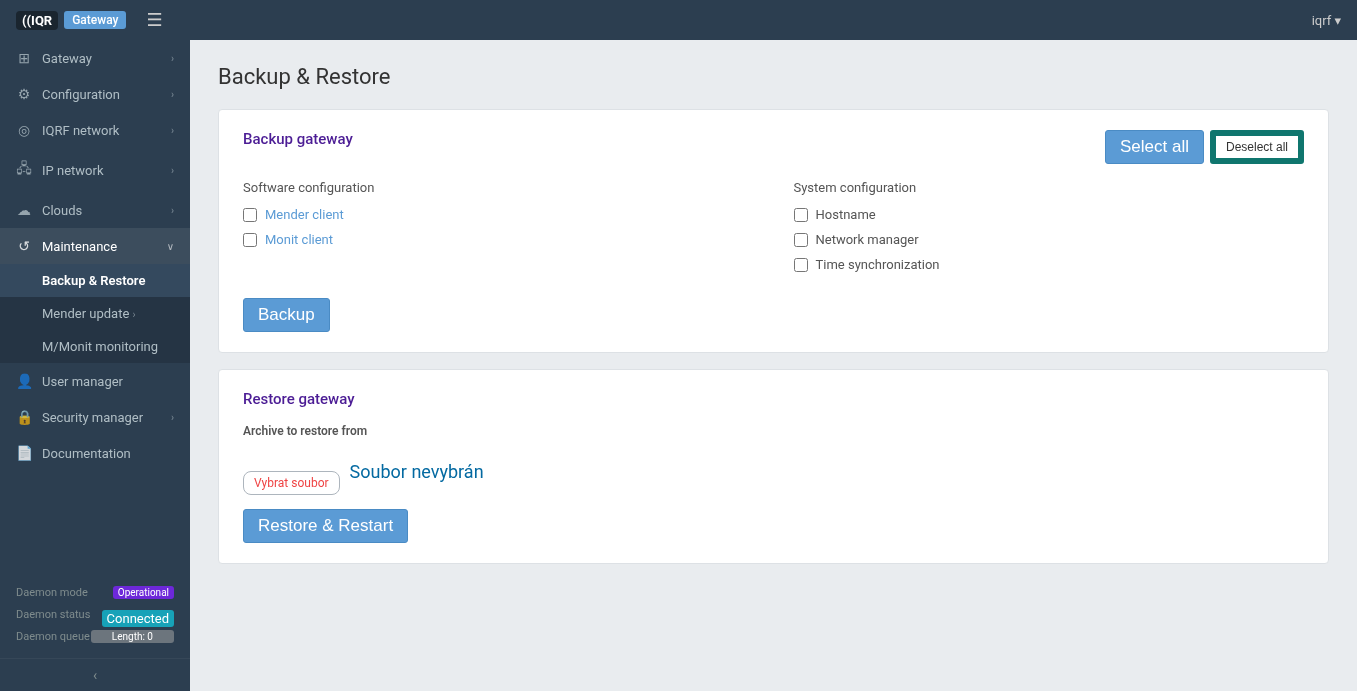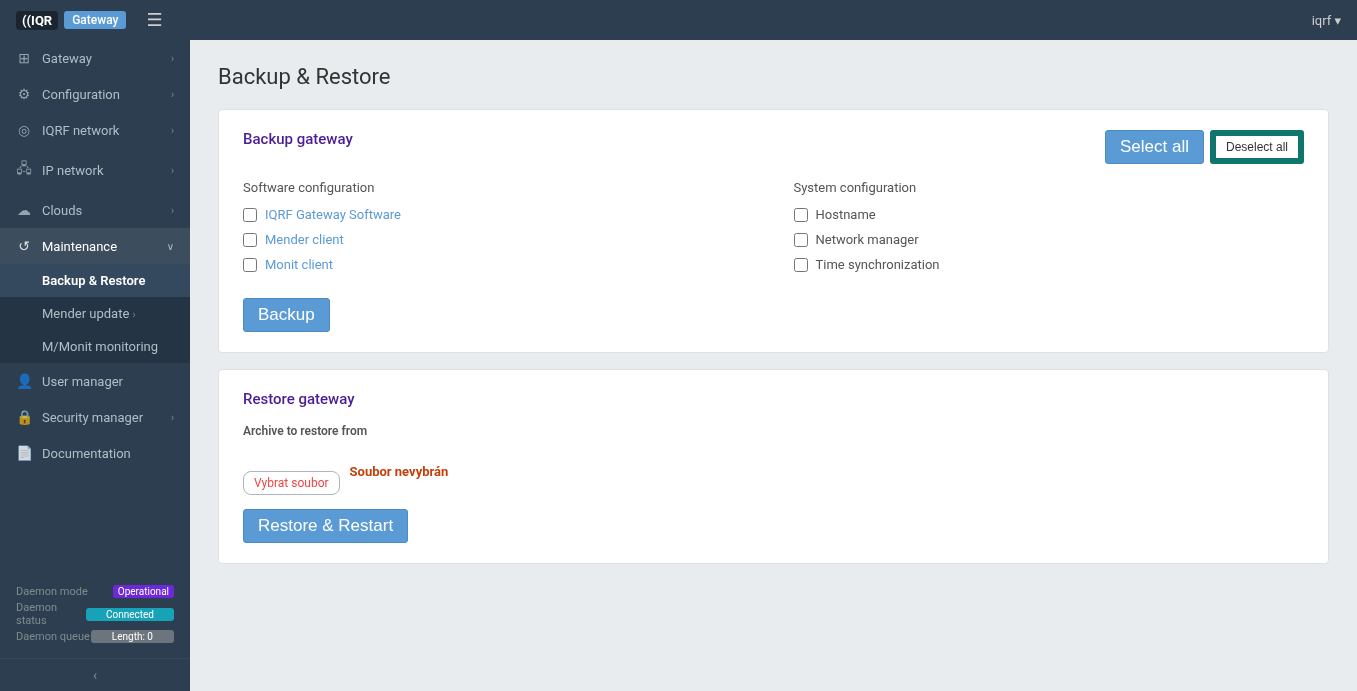--- a/index.html
+++ b/index.html
@@ -376,10 +376,6 @@
         <div class="backup-column">
           <div class="backup-column-title">Software configuration</div>
 
-          <div class="checkbox-row">
-            <input type="checkbox" id="cb-iqrf" style="">
-            <label for="cb-iqrf" class="checkbox-label-link">IQRF Gateway Software</label>
-          </div>
           <div class="checkbox-row">
             <input type="checkbox" id="cb-mender" style="">
             <label for="cb-mender" class="checkbox-label-link">Mender client</label>

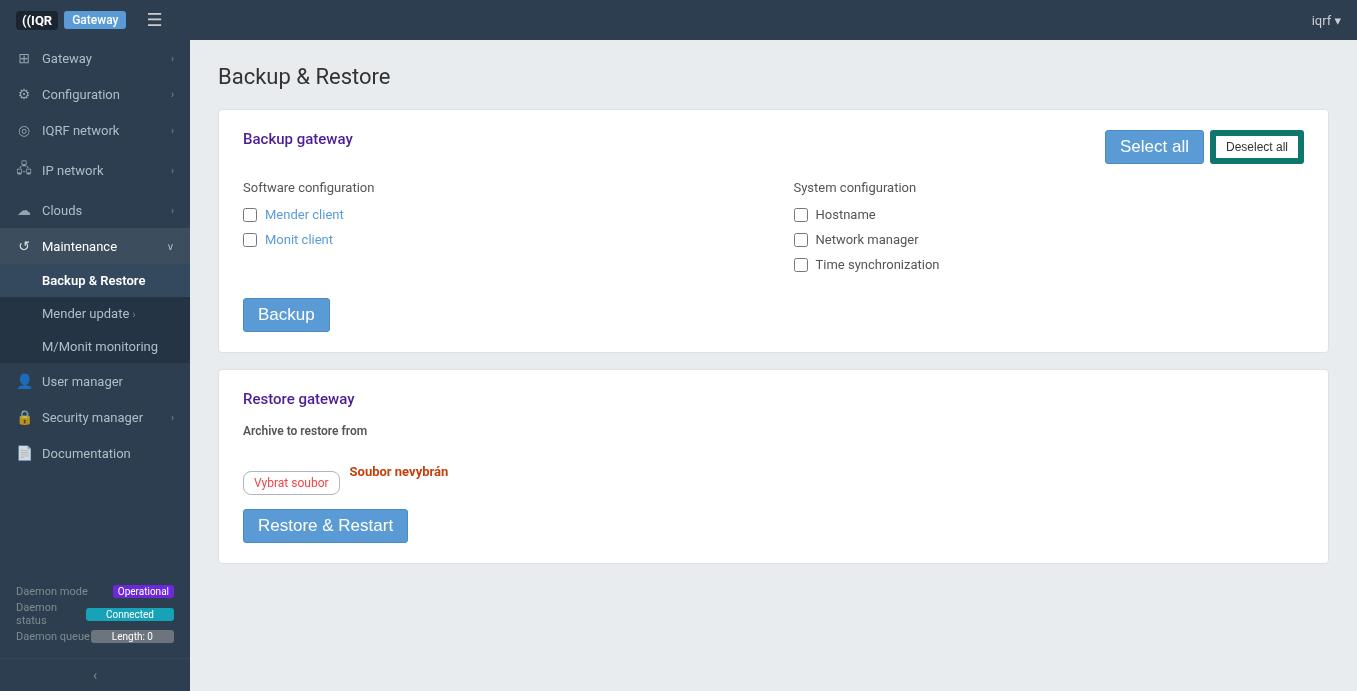--- a/index.html
+++ b/index.html
@@ -232,9 +232,8 @@
       margin-top: 23px;
     }
     .file-none-text {
-      color: #c2410c;
-      font-size: 13px;
-      font-weight: bold;
+      color: #0369a1;
+      font-size: 18px;
     }
   </style>
 </head>

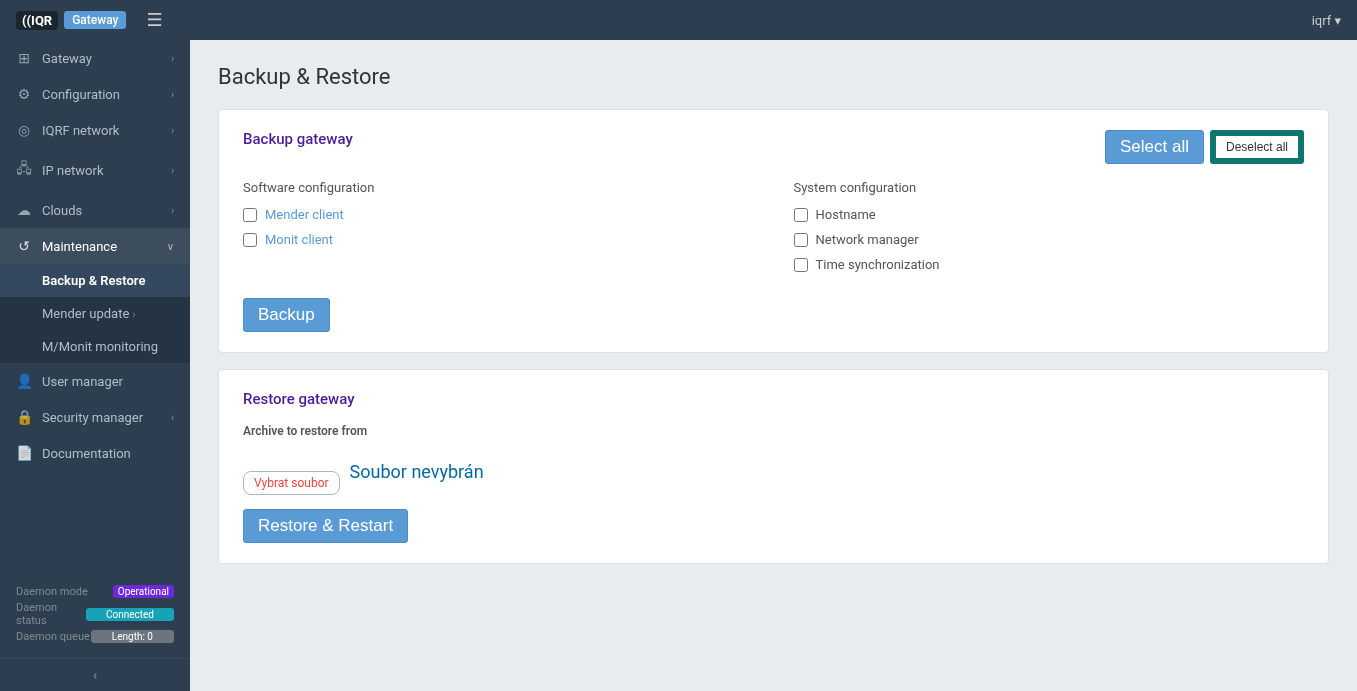--- a/index.html
+++ b/index.html
@@ -109,7 +109,7 @@
       margin-bottom: 3px;
     }
     .badge-operational { background: #6d28d9; color: white; font-size: 10px; padding: 1px 5px; border-radius: 3px; }
-    .badge-connected { background: #17a2b8; color: white; font-size: 10px; padding: 1px 20px; border-radius: 3px; }
+    .badge-connected { background: #17a2b8; color: white; font-size: 13px; padding: 1px 5px; border-radius: 3px; margin-top: 8px; }
     .badge-length { background: #6c757d; color: white; font-size: 10px; padding: 1px 21px; border-radius: 3px; }
     .sidebar-collapse-btn {
       display: flex; justify-content: center; padding: 8px;

